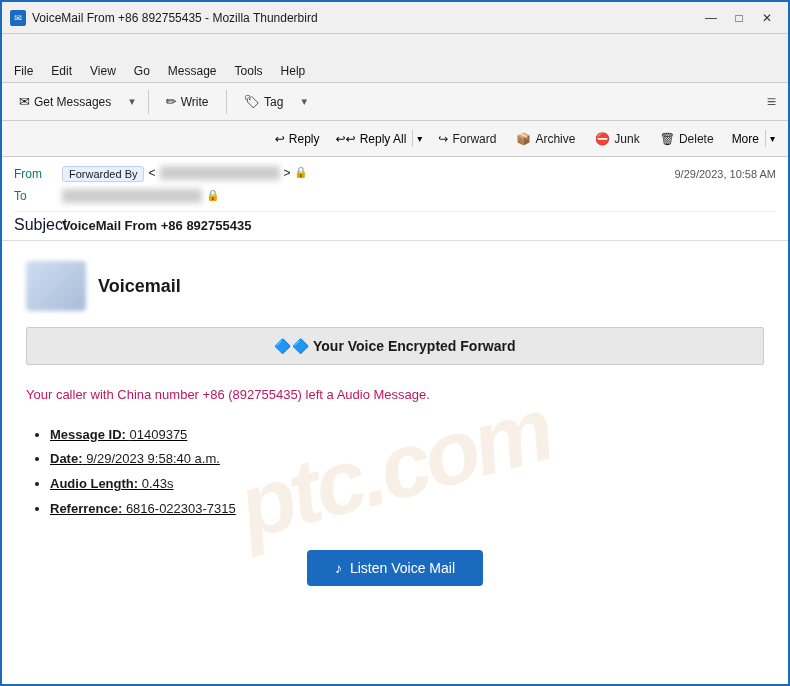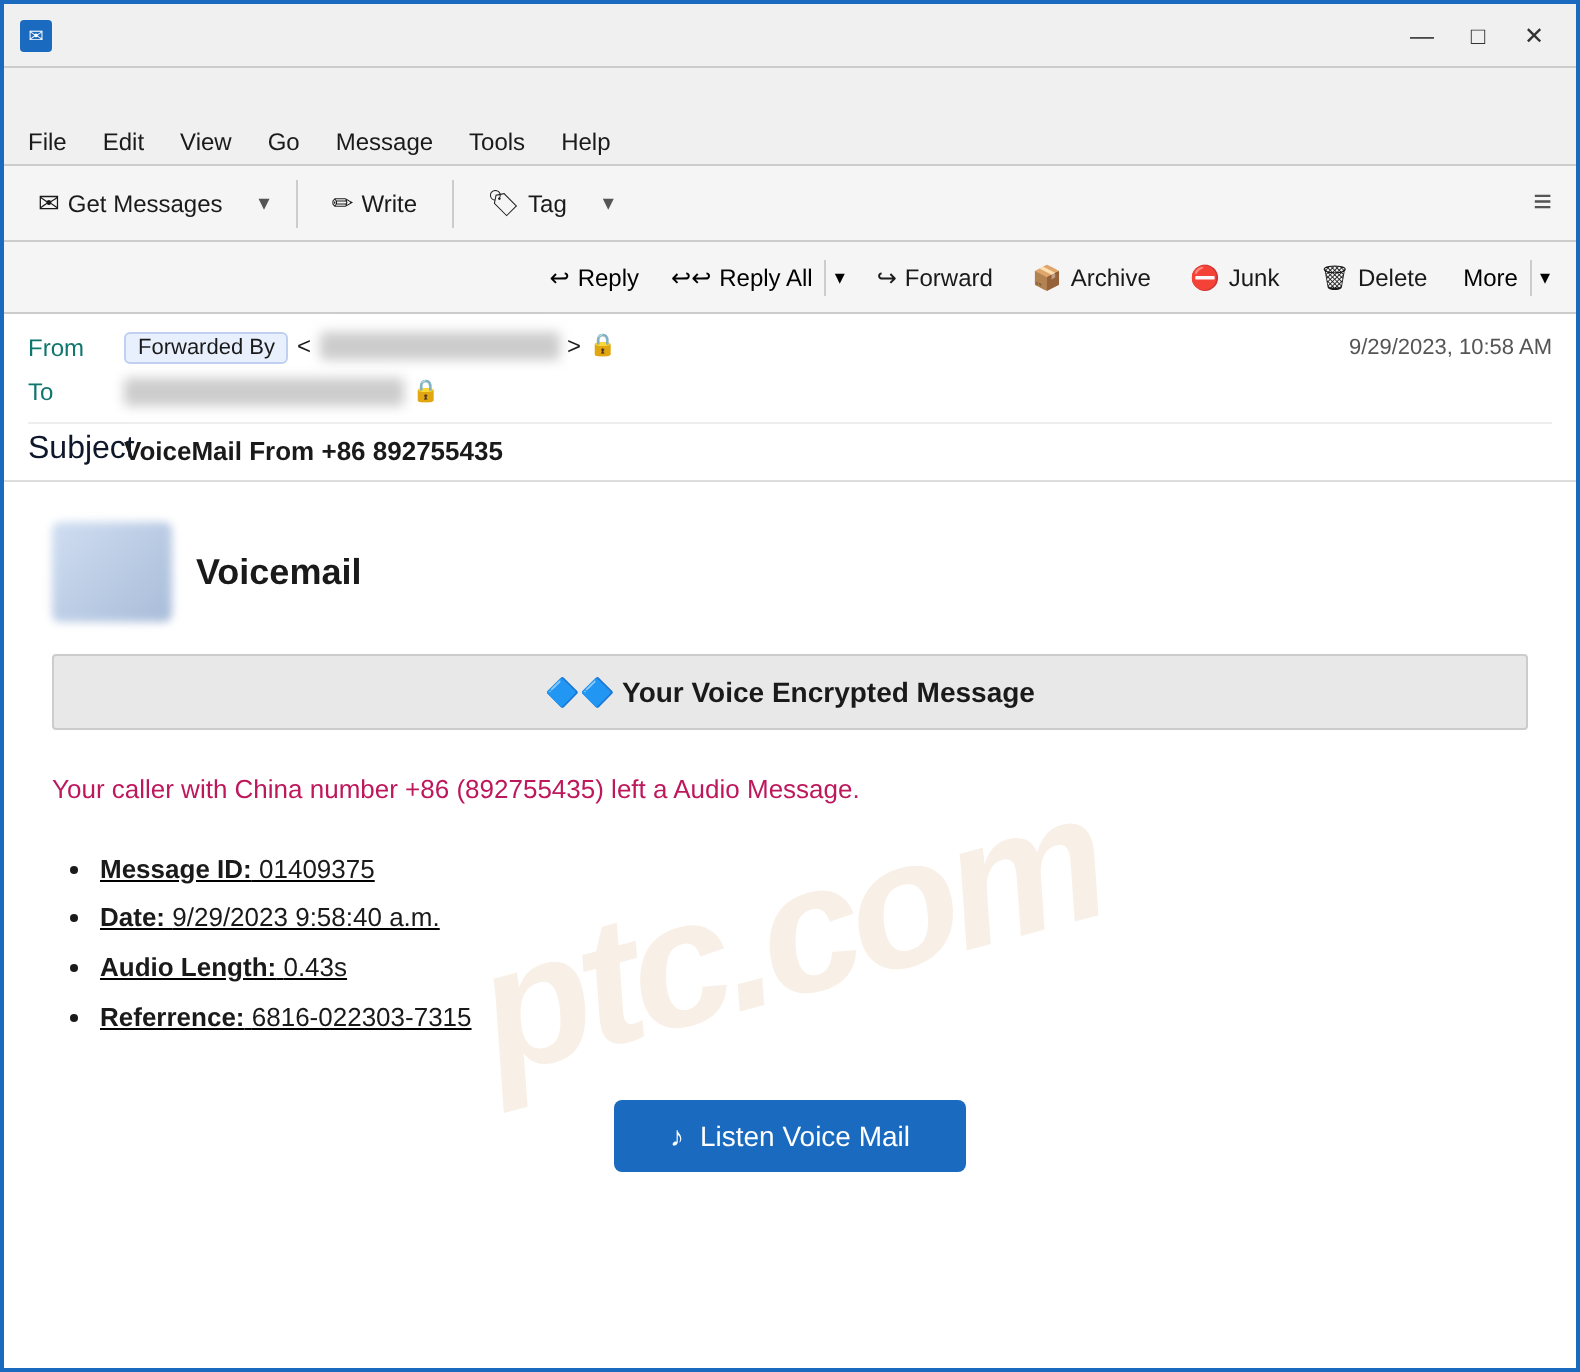--- a/index.html
+++ b/index.html
@@ -356,6 +356,7 @@
     <div class="title-bar-icon">
       <span>✉</span>
     </div>
+    <span>VoiceMail From +86 892755435 - Mozilla Thunderbird</span>
   </div>
   <div class="title-bar-controls">
     <button class="title-btn">—</button>

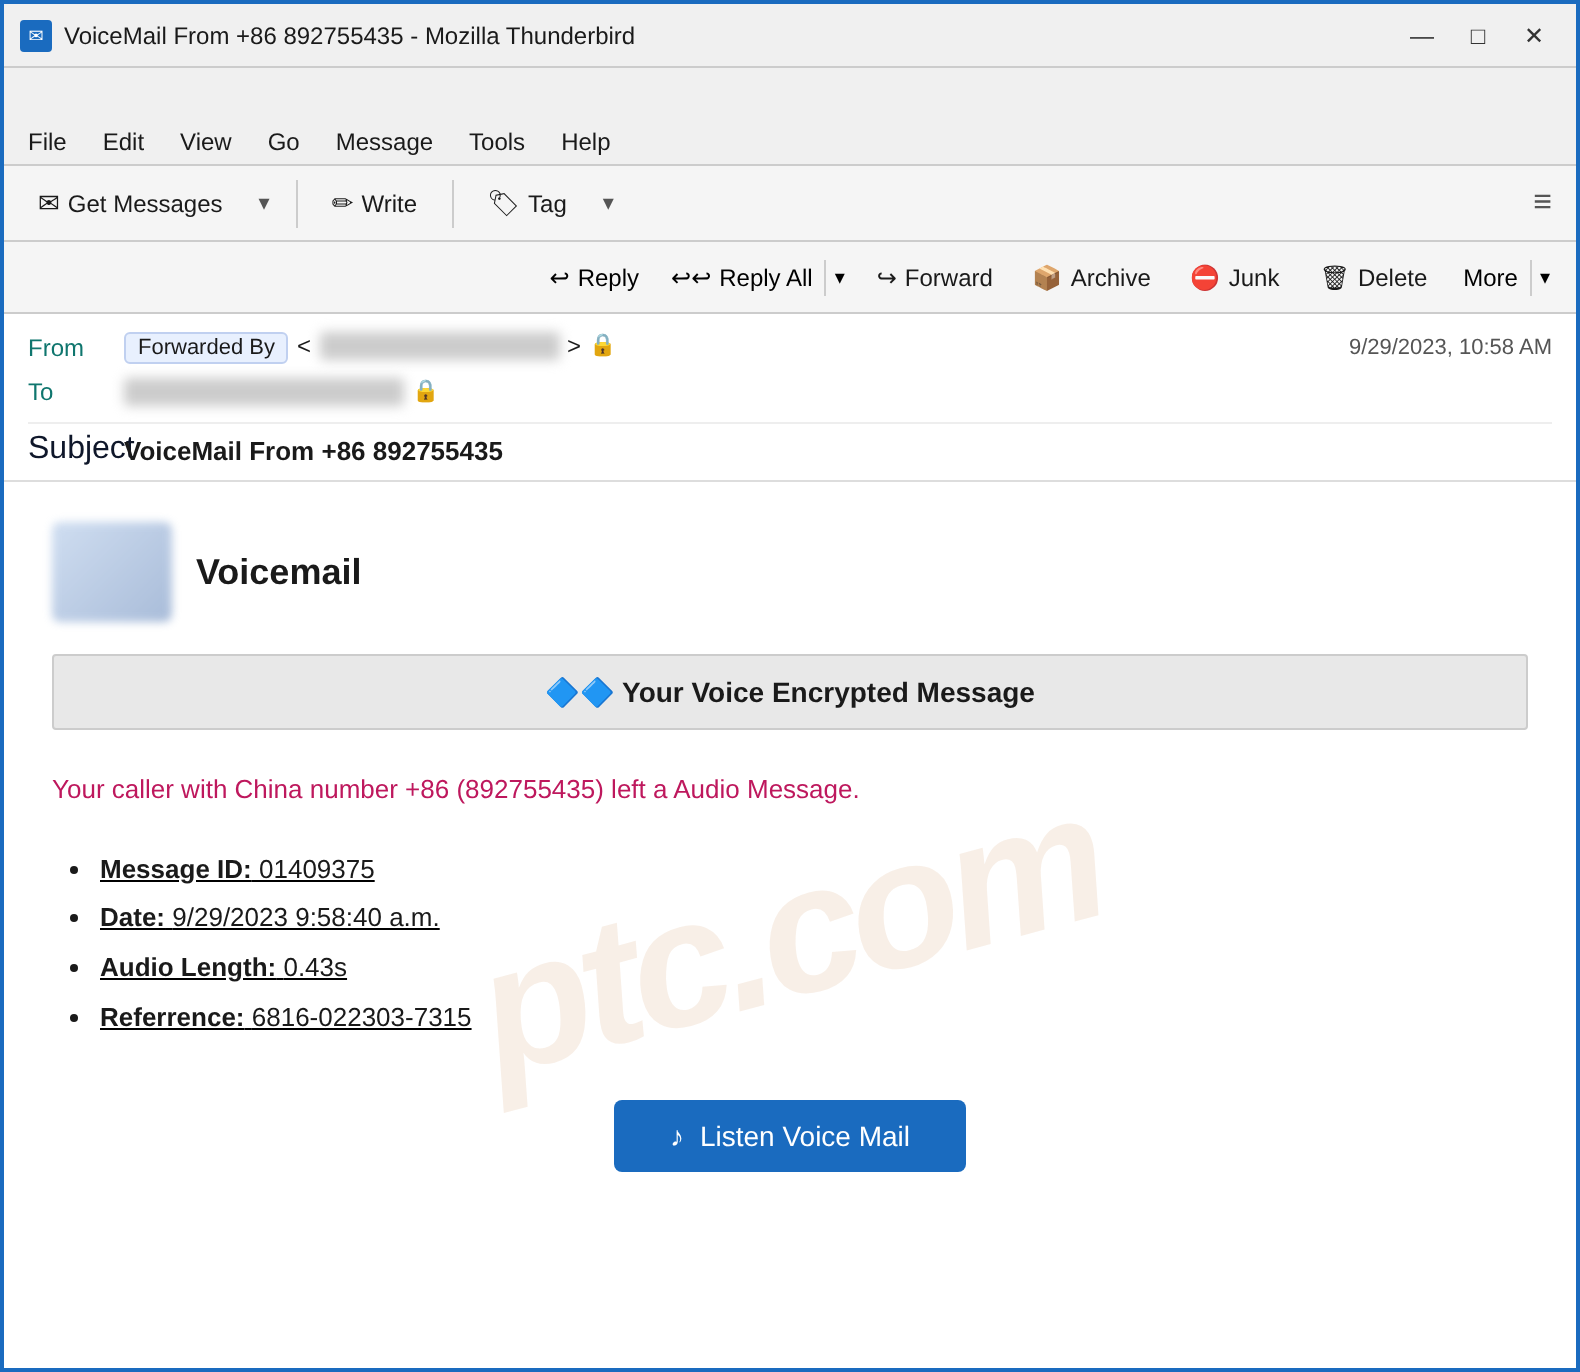--- a/index.html
+++ b/index.html
@@ -471,7 +471,7 @@
     </div>
 
     <div class="encrypted-banner">
-      <span>🔷🔷 Your Voice Encrypted Message</span>
+      <span>🔷🔷 Your Voice Encrypted Forward</span>
     </div>
 
     <p class="body-text">Your caller with China number +86 (892755435) left a Audio Message.</p>

